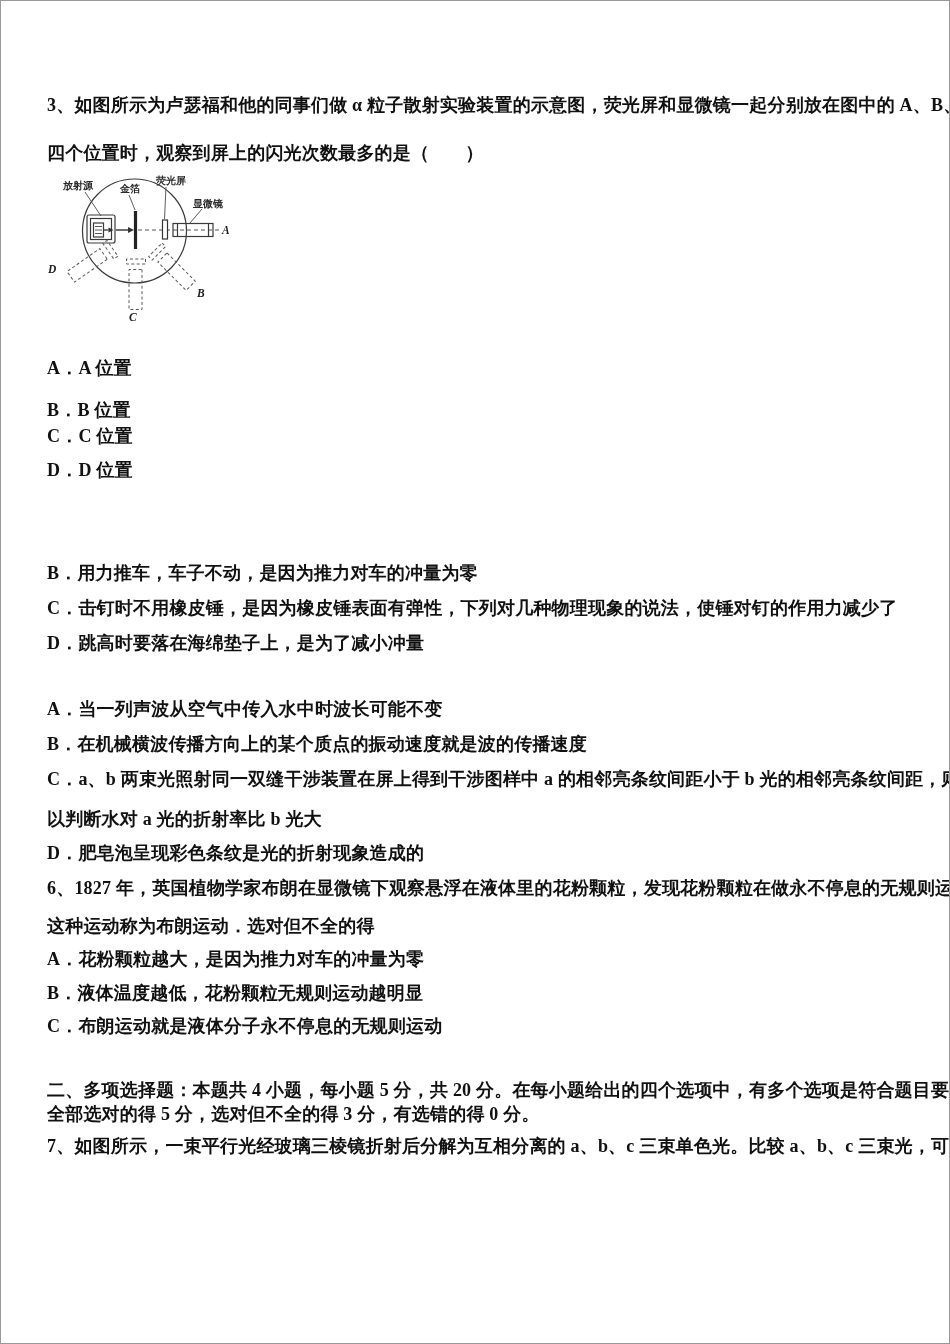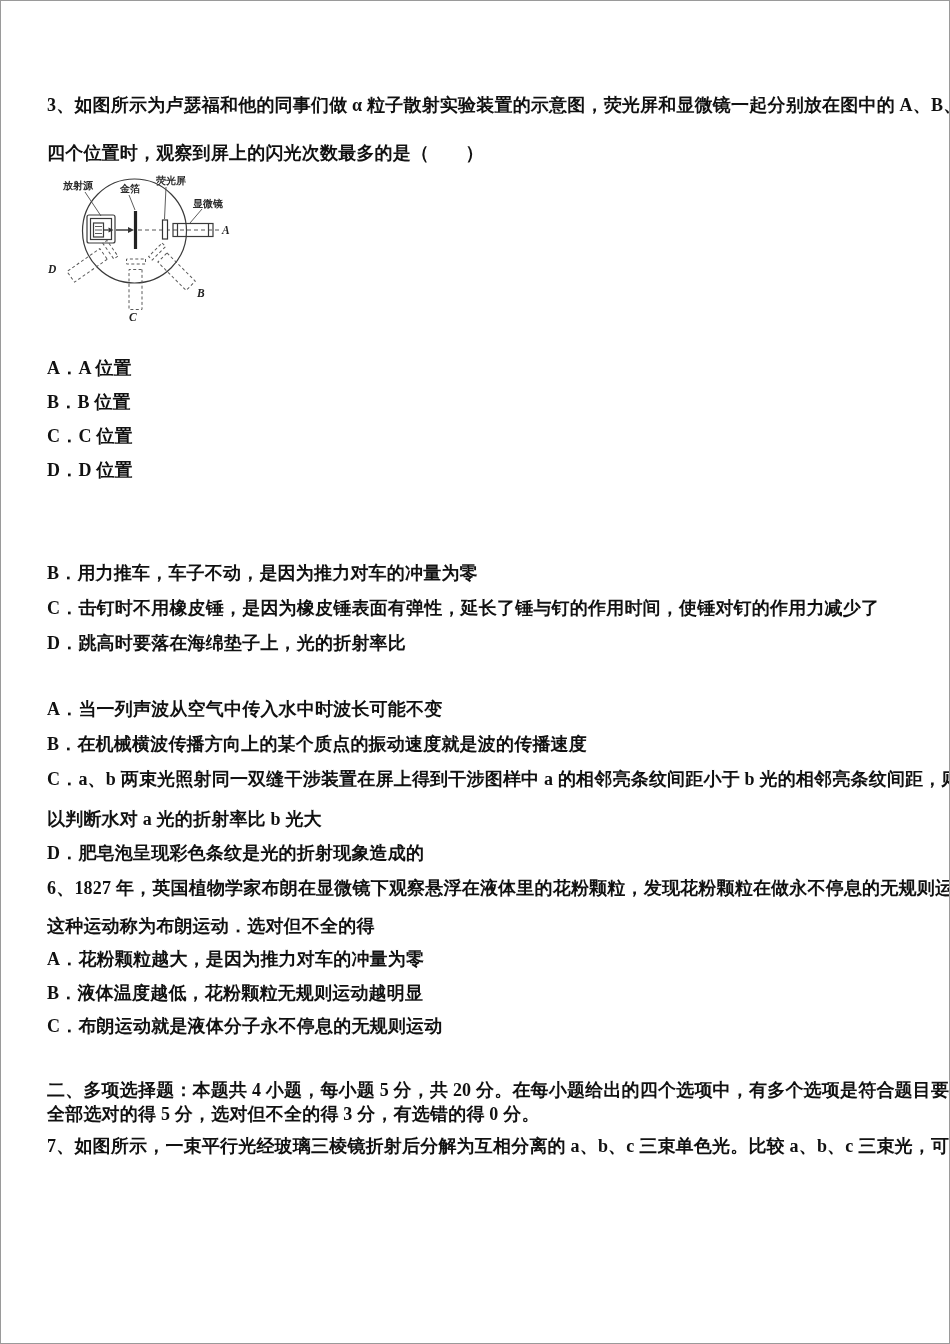--- a/index.html
+++ b/index.html
@@ -110,7 +110,7 @@
   </svg>
 
   <div class="tline" style="top:355px">A．A 位置</div>
-  <div class="tline" style="top:389px">B．B 位置</div>
+  <div class="tline" style="top:397px">B．B 位置</div>
   <div class="tline" style="top:423px">C．C 位置</div>
   <div class="tline" style="top:457px">D．D 位置</div>
 

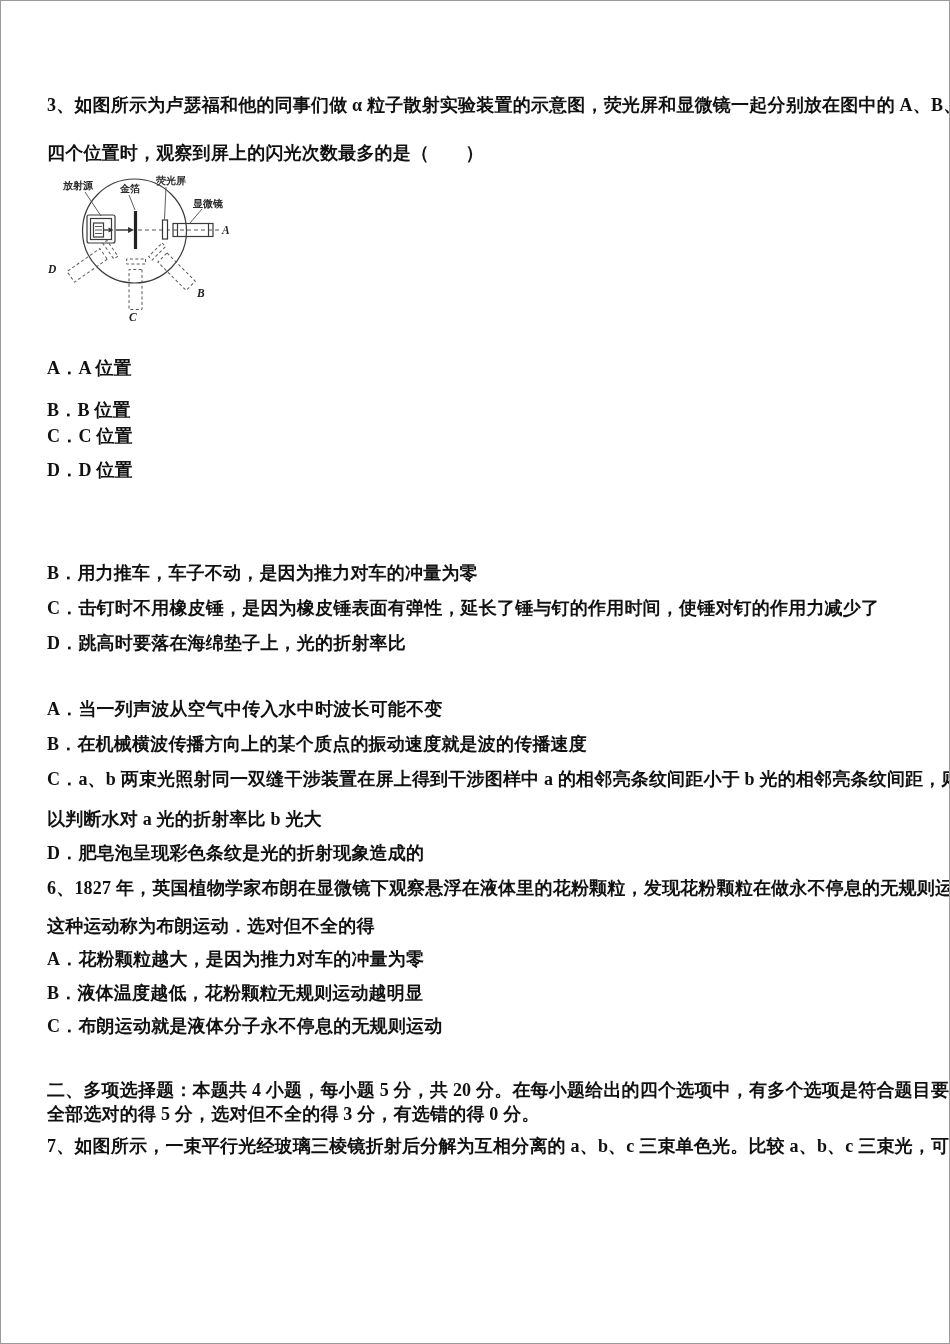--- a/index.html
+++ b/index.html
@@ -115,7 +115,7 @@
   <div class="tline" style="top:457px">D．D 位置</div>
 
   <div class="tline" style="top:560px">B．用力推车，车子不动，是因为推力对车的冲量为零</div>
-  <div class="tline" style="top:595px">C．击钉时不用橡皮锤，是因为橡皮锤表面有弹性，延长了锤与钉的作用时间，使锤对钉的作用力减少了</div>
+  <div class="tline" style="top:595px">C．击钉时不用橡皮锤，是因为橡皮锤表面有弹性，下列对几种物理现象的说法，使锤对钉的作用力减少了</div>
   <div class="tline" style="top:630px">D．跳高时要落在海绵垫子上，光的折射率比</div>
 
   <div class="tline" style="top:731px">B．在机械横波传播方向上的某个质点的振动速度就是波的传播速度</div>

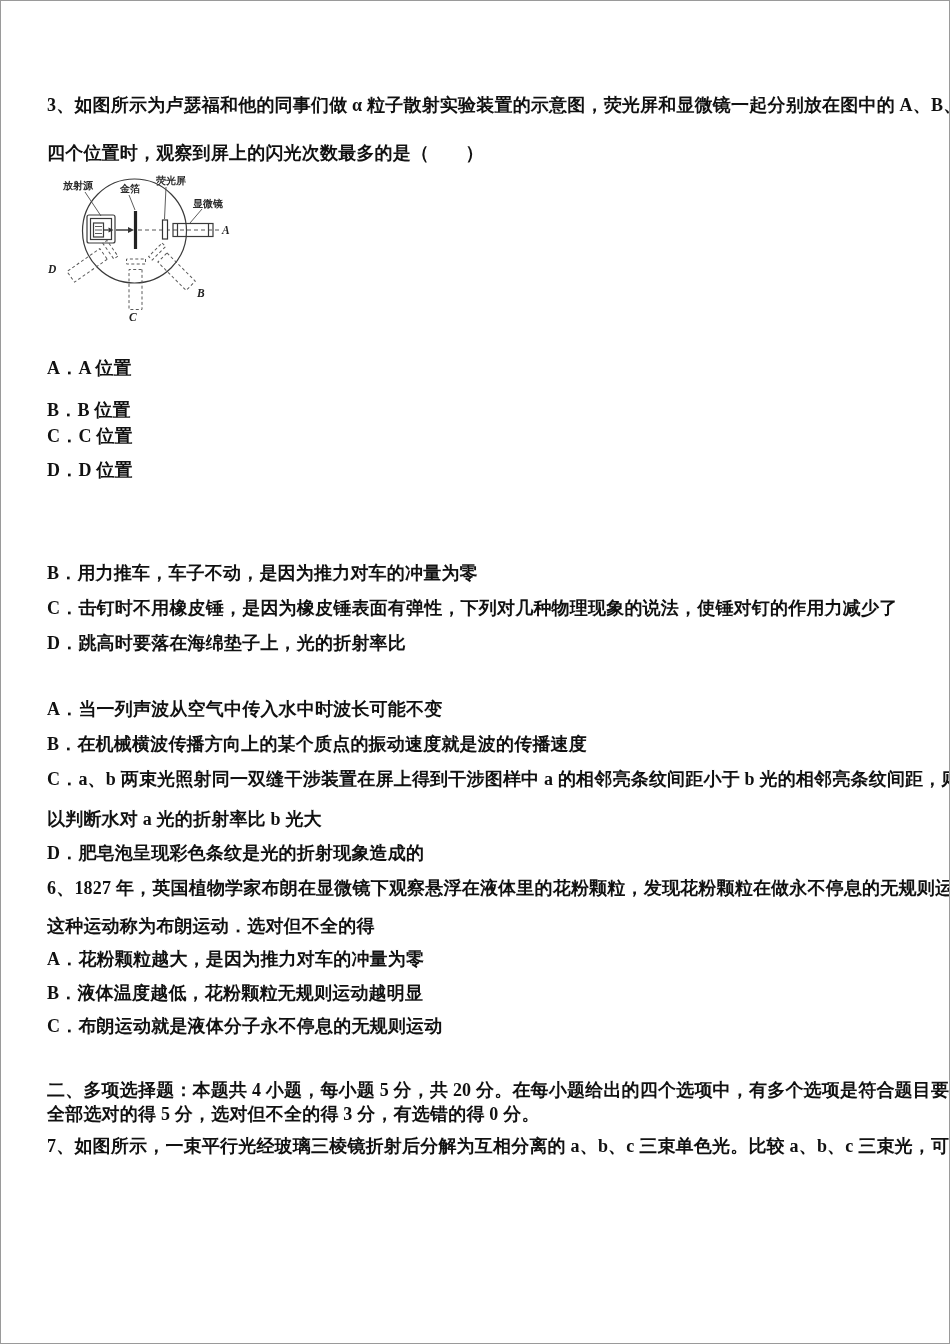--- a/index.html
+++ b/index.html
@@ -116,7 +116,7 @@
 
   <div class="tline" style="top:560px">B．用力推车，车子不动，是因为推力对车的冲量为零</div>
   <div class="tline" style="top:595px">C．击钉时不用橡皮锤，是因为橡皮锤表面有弹性，下列对几种物理现象的说法，使锤对钉的作用力减少了</div>
-  <div class="tline" style="top:630px">D．跳高时要落在海绵垫子上，光的折射率比</div>
+  <div class="tline" style="top:630px">D．跳高时要落在海绵垫子上，是为了减小冲量</div>
 
   <div class="tline" style="top:731px">B．在机械横波传播方向上的某个质点的振动速度就是波的传播速度</div>
   <div class="tline" style="top:696px">A．当一列声波从空气中传入水中时波长可能不变</div>

